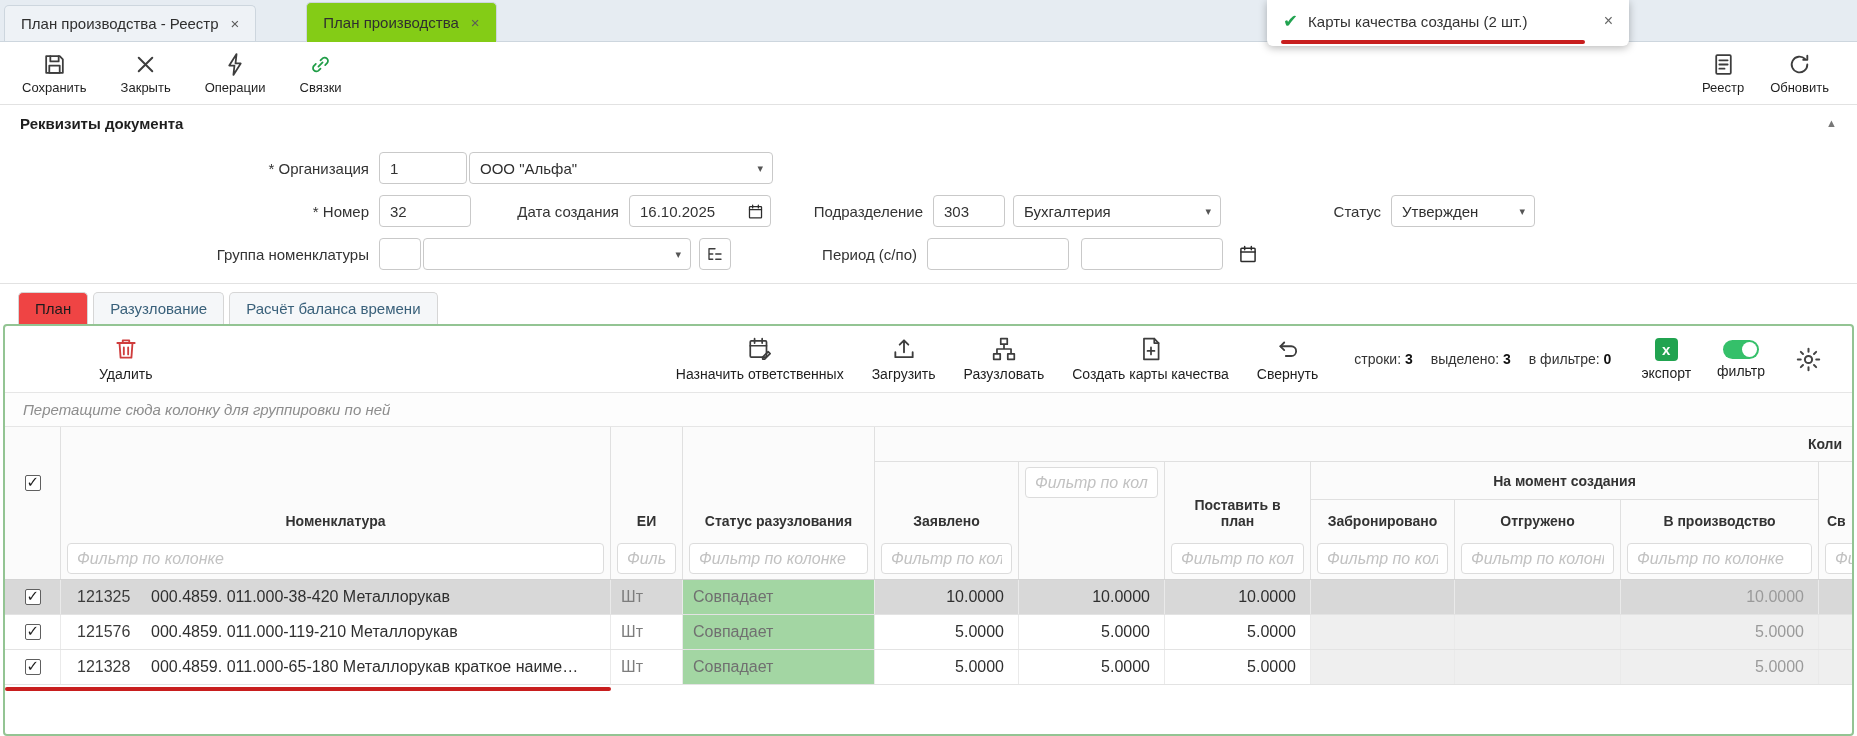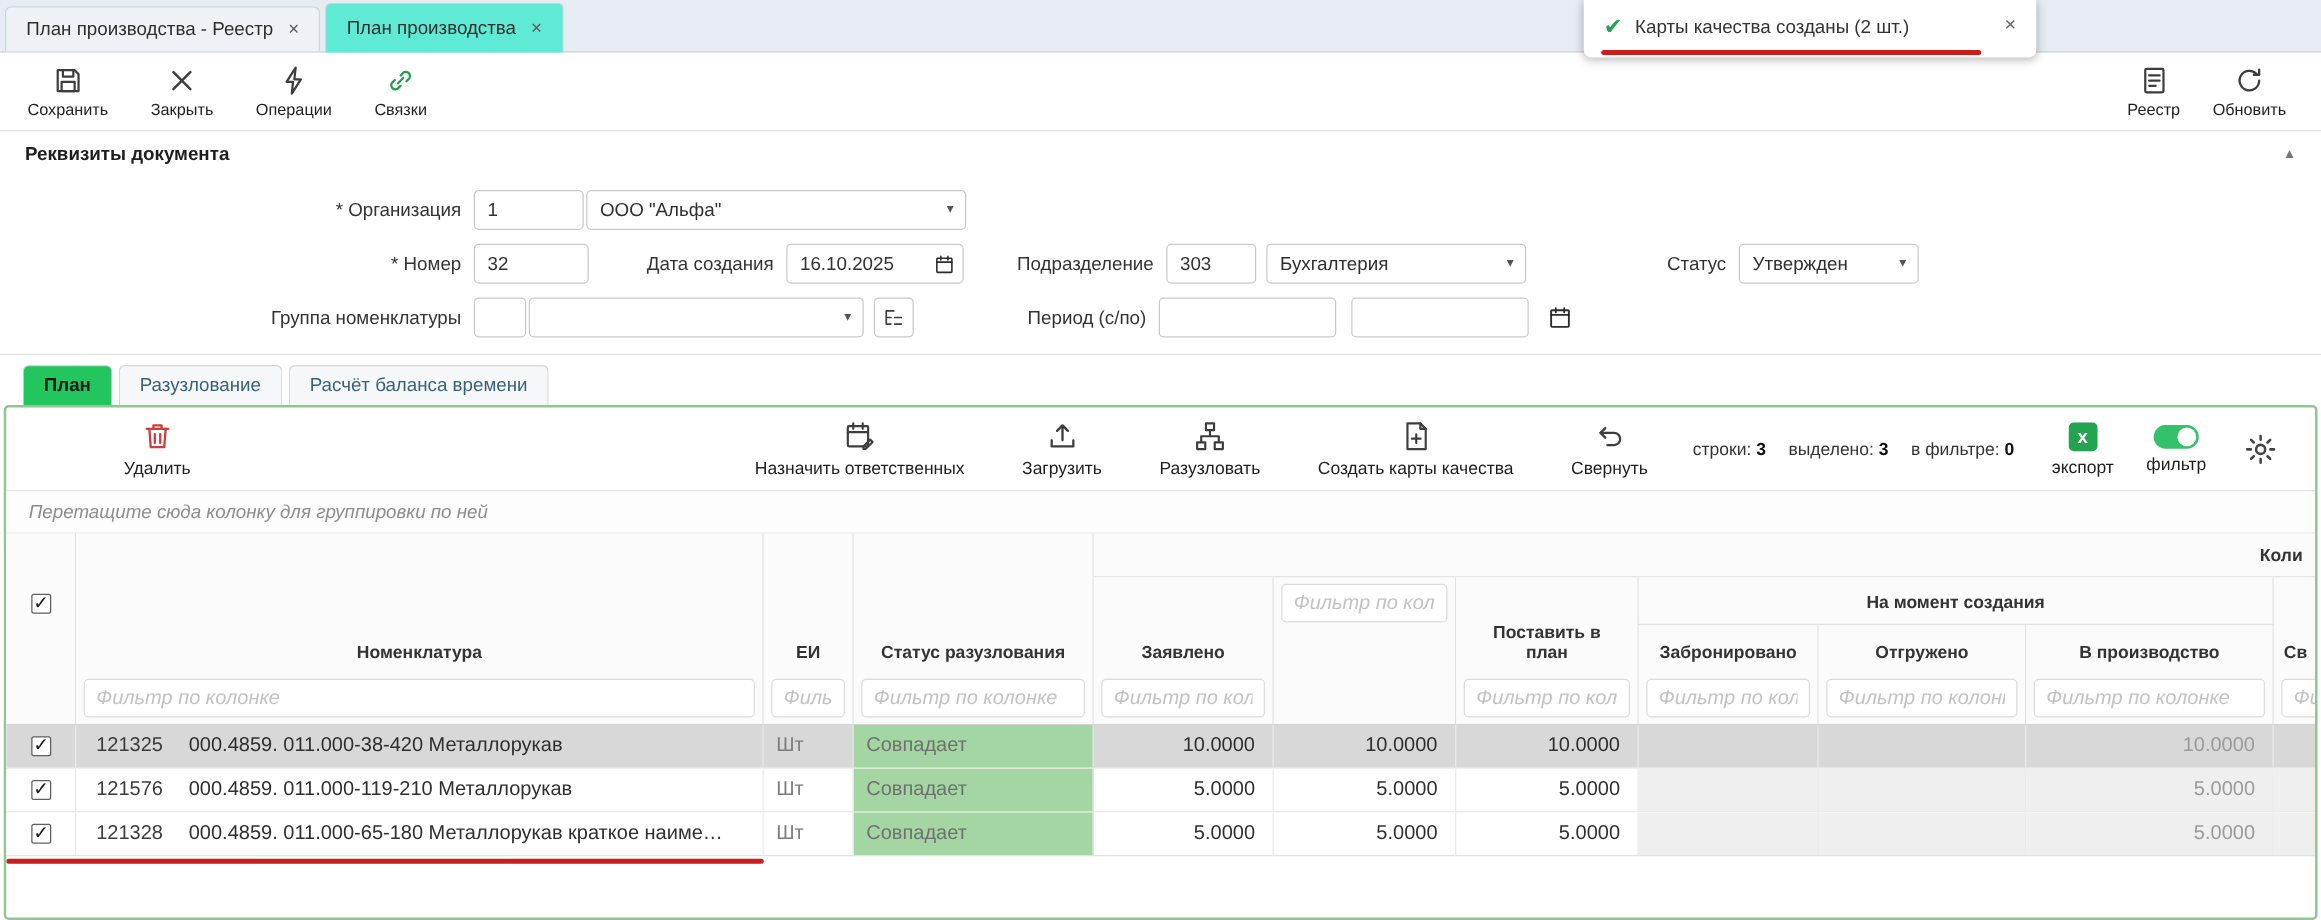--- a/index.html
+++ b/index.html
@@ -16,7 +16,7 @@
   .wtab { display:flex; align-items:center; gap:12px; height:36px; padding:0 16px; margin-right:4px;
           background:#eef2f6; border:1px solid #cdd6de; border-bottom:none;
           border-radius:5px 5px 0 0; font-size:15px; color:#2f2f2f; white-space:nowrap; cursor:pointer; }
-  .wtab.active { background:#5eead4; height:40px; margin-bottom:-1px; }
+  .wtab.active { background:#84cc16; height:40px; margin-bottom:-1px;margin-left:46px; }
   .wtab .x { color:#5a5a5a; font-size:15px; }
 
   

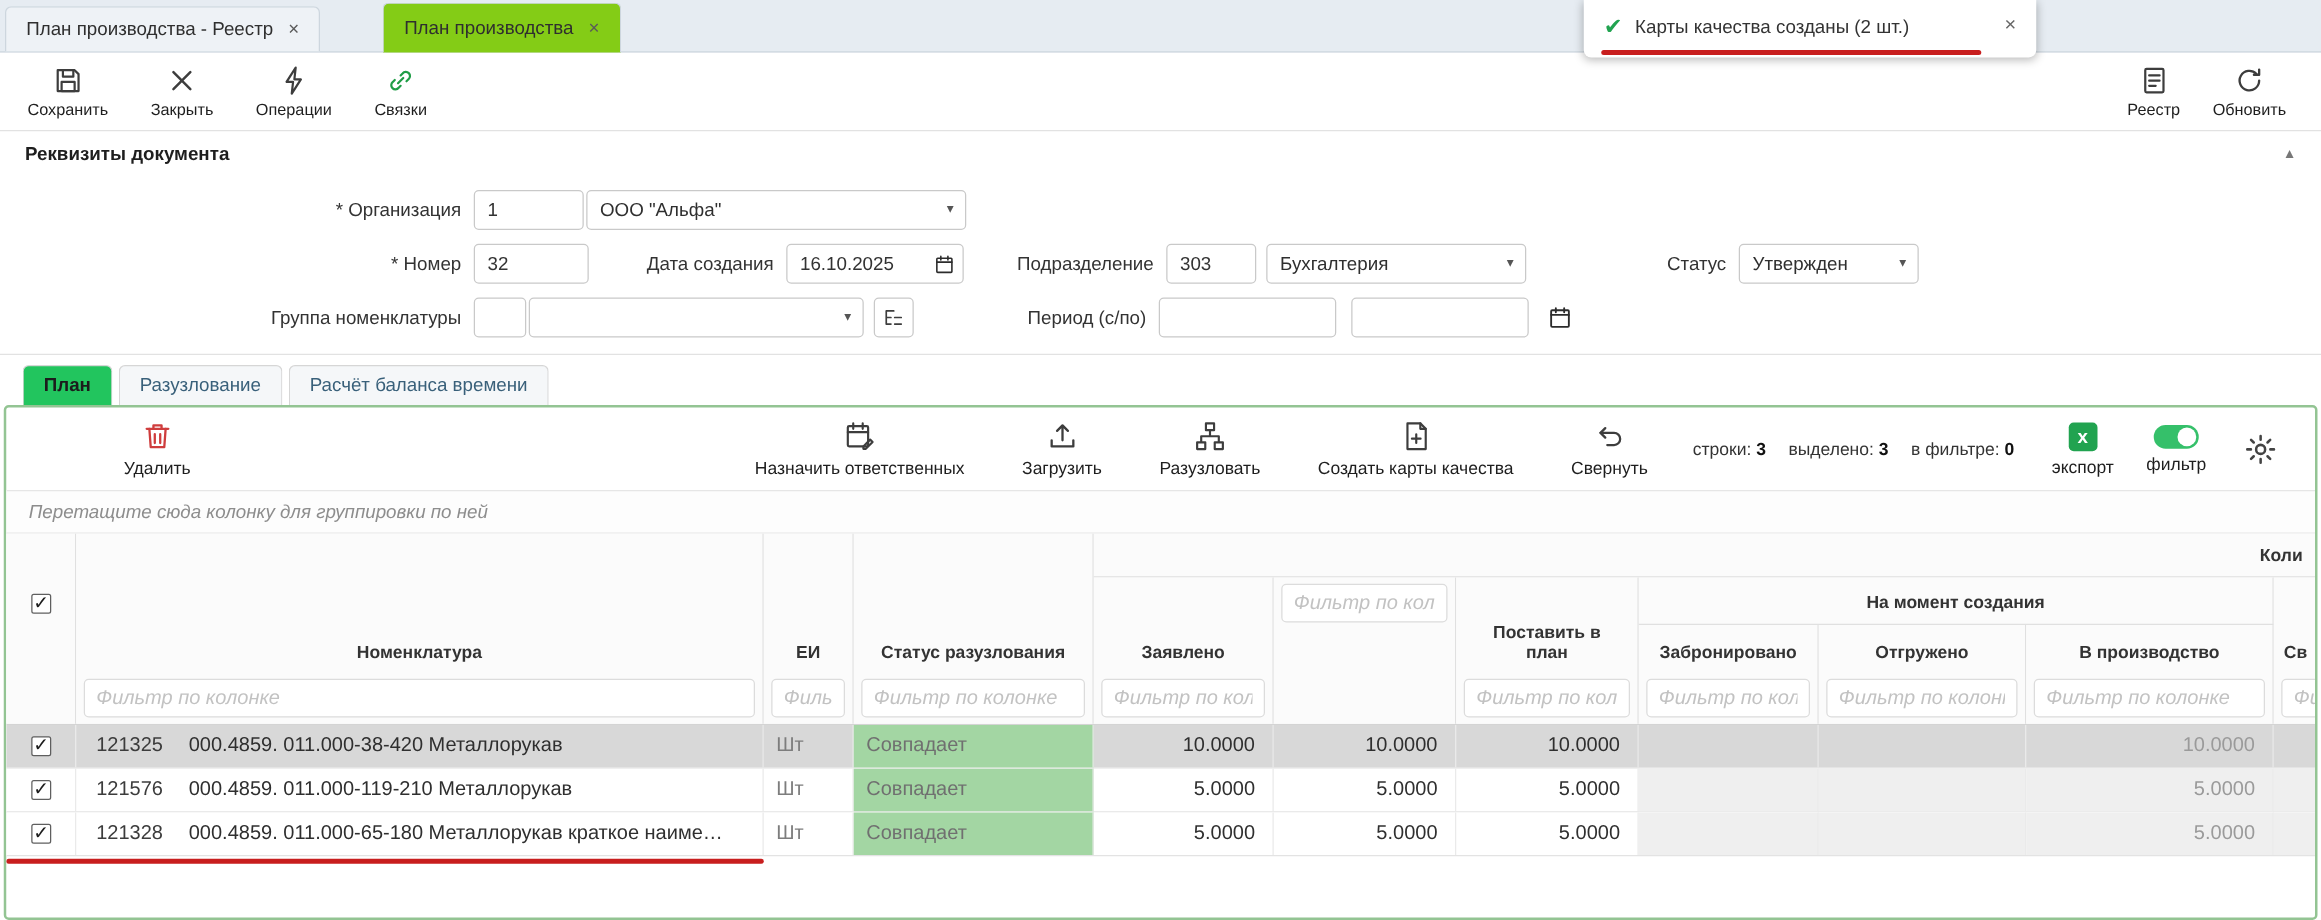--- a/index.html
+++ b/index.html
@@ -66,7 +66,7 @@
   .tabstrip { display:flex; align-items:flex-end; padding:6px 18px 0; height:40px; background:#fff; }
   .ptab { padding:7px 16px; border:1px solid #d6d6d6; border-bottom:none; border-radius:5px 5px 0 0;
           margin-right:5px; background:#f5f7f9; color:#39607a; font-size:15px; cursor:pointer; white-space:nowrap; }
-  .ptab.active { background:#22c55e; color:#1c1c1c; font-weight:bold; }
+  .ptab.active { background:#ef4444; color:#1c1c1c; font-weight:normal; }
 
   
   .panel { flex:1; margin:0 3px; border:2px solid #93c493; border-radius:4px;

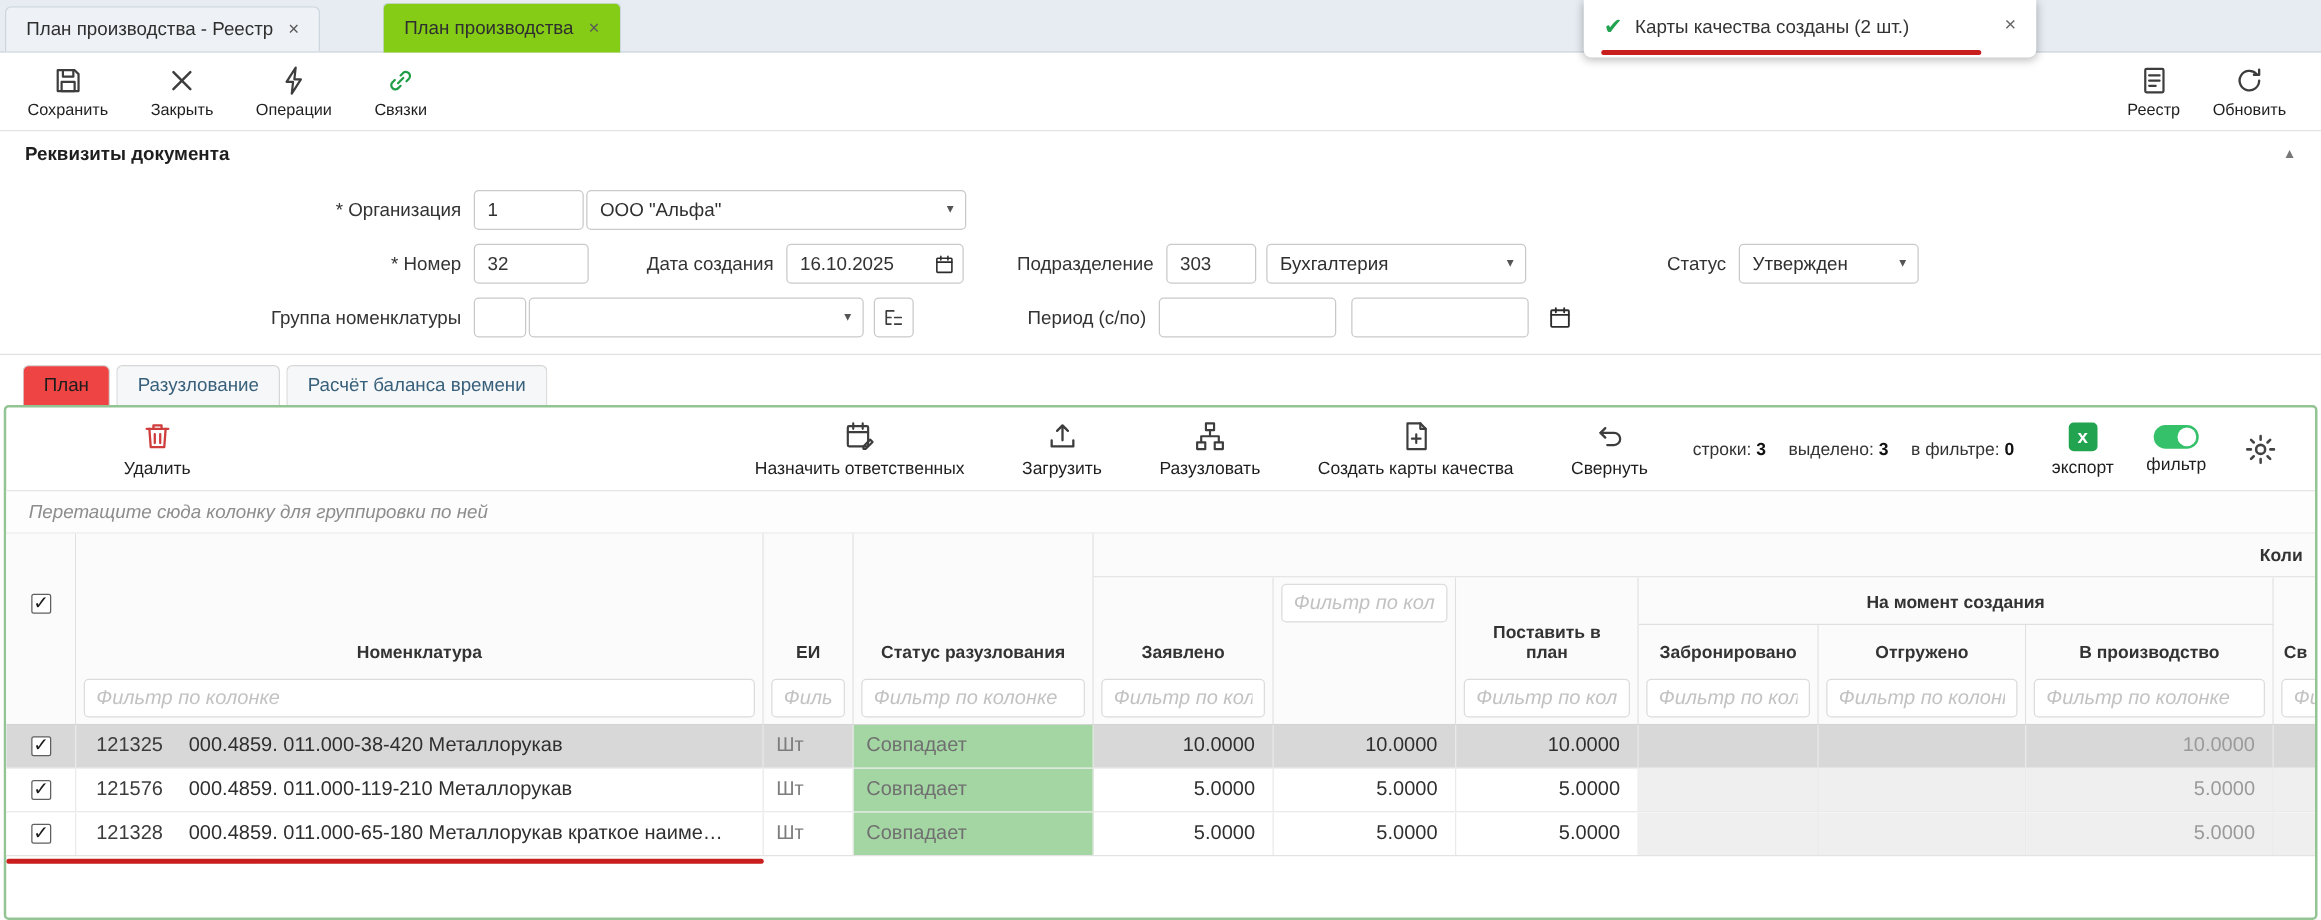--- a/index.html
+++ b/index.html
@@ -78,7 +78,7 @@
   .gt-btn svg { width:26px; height:26px; color:#3d3d3d; }
   .gt-delete { margin-left:78px; }
   .gt-delete svg { color:#cf3d3d; }
-  .gt-center { margin-left:auto; display:flex; align-items:center; gap:46px; }
+  .gt-center { margin-left:auto; display:flex; align-items:center; gap:28px; }
   .gt-counters { display:flex; align-items:center; gap:18px; margin-left:36px; font-size:14px; color:#333; white-space:nowrap; }
   .gt-counters b { font-weight:bold; color:#111; }
   .xl-icon { width:23px; height:23px; background:#21a350; border-radius:4px; color:#fff;

